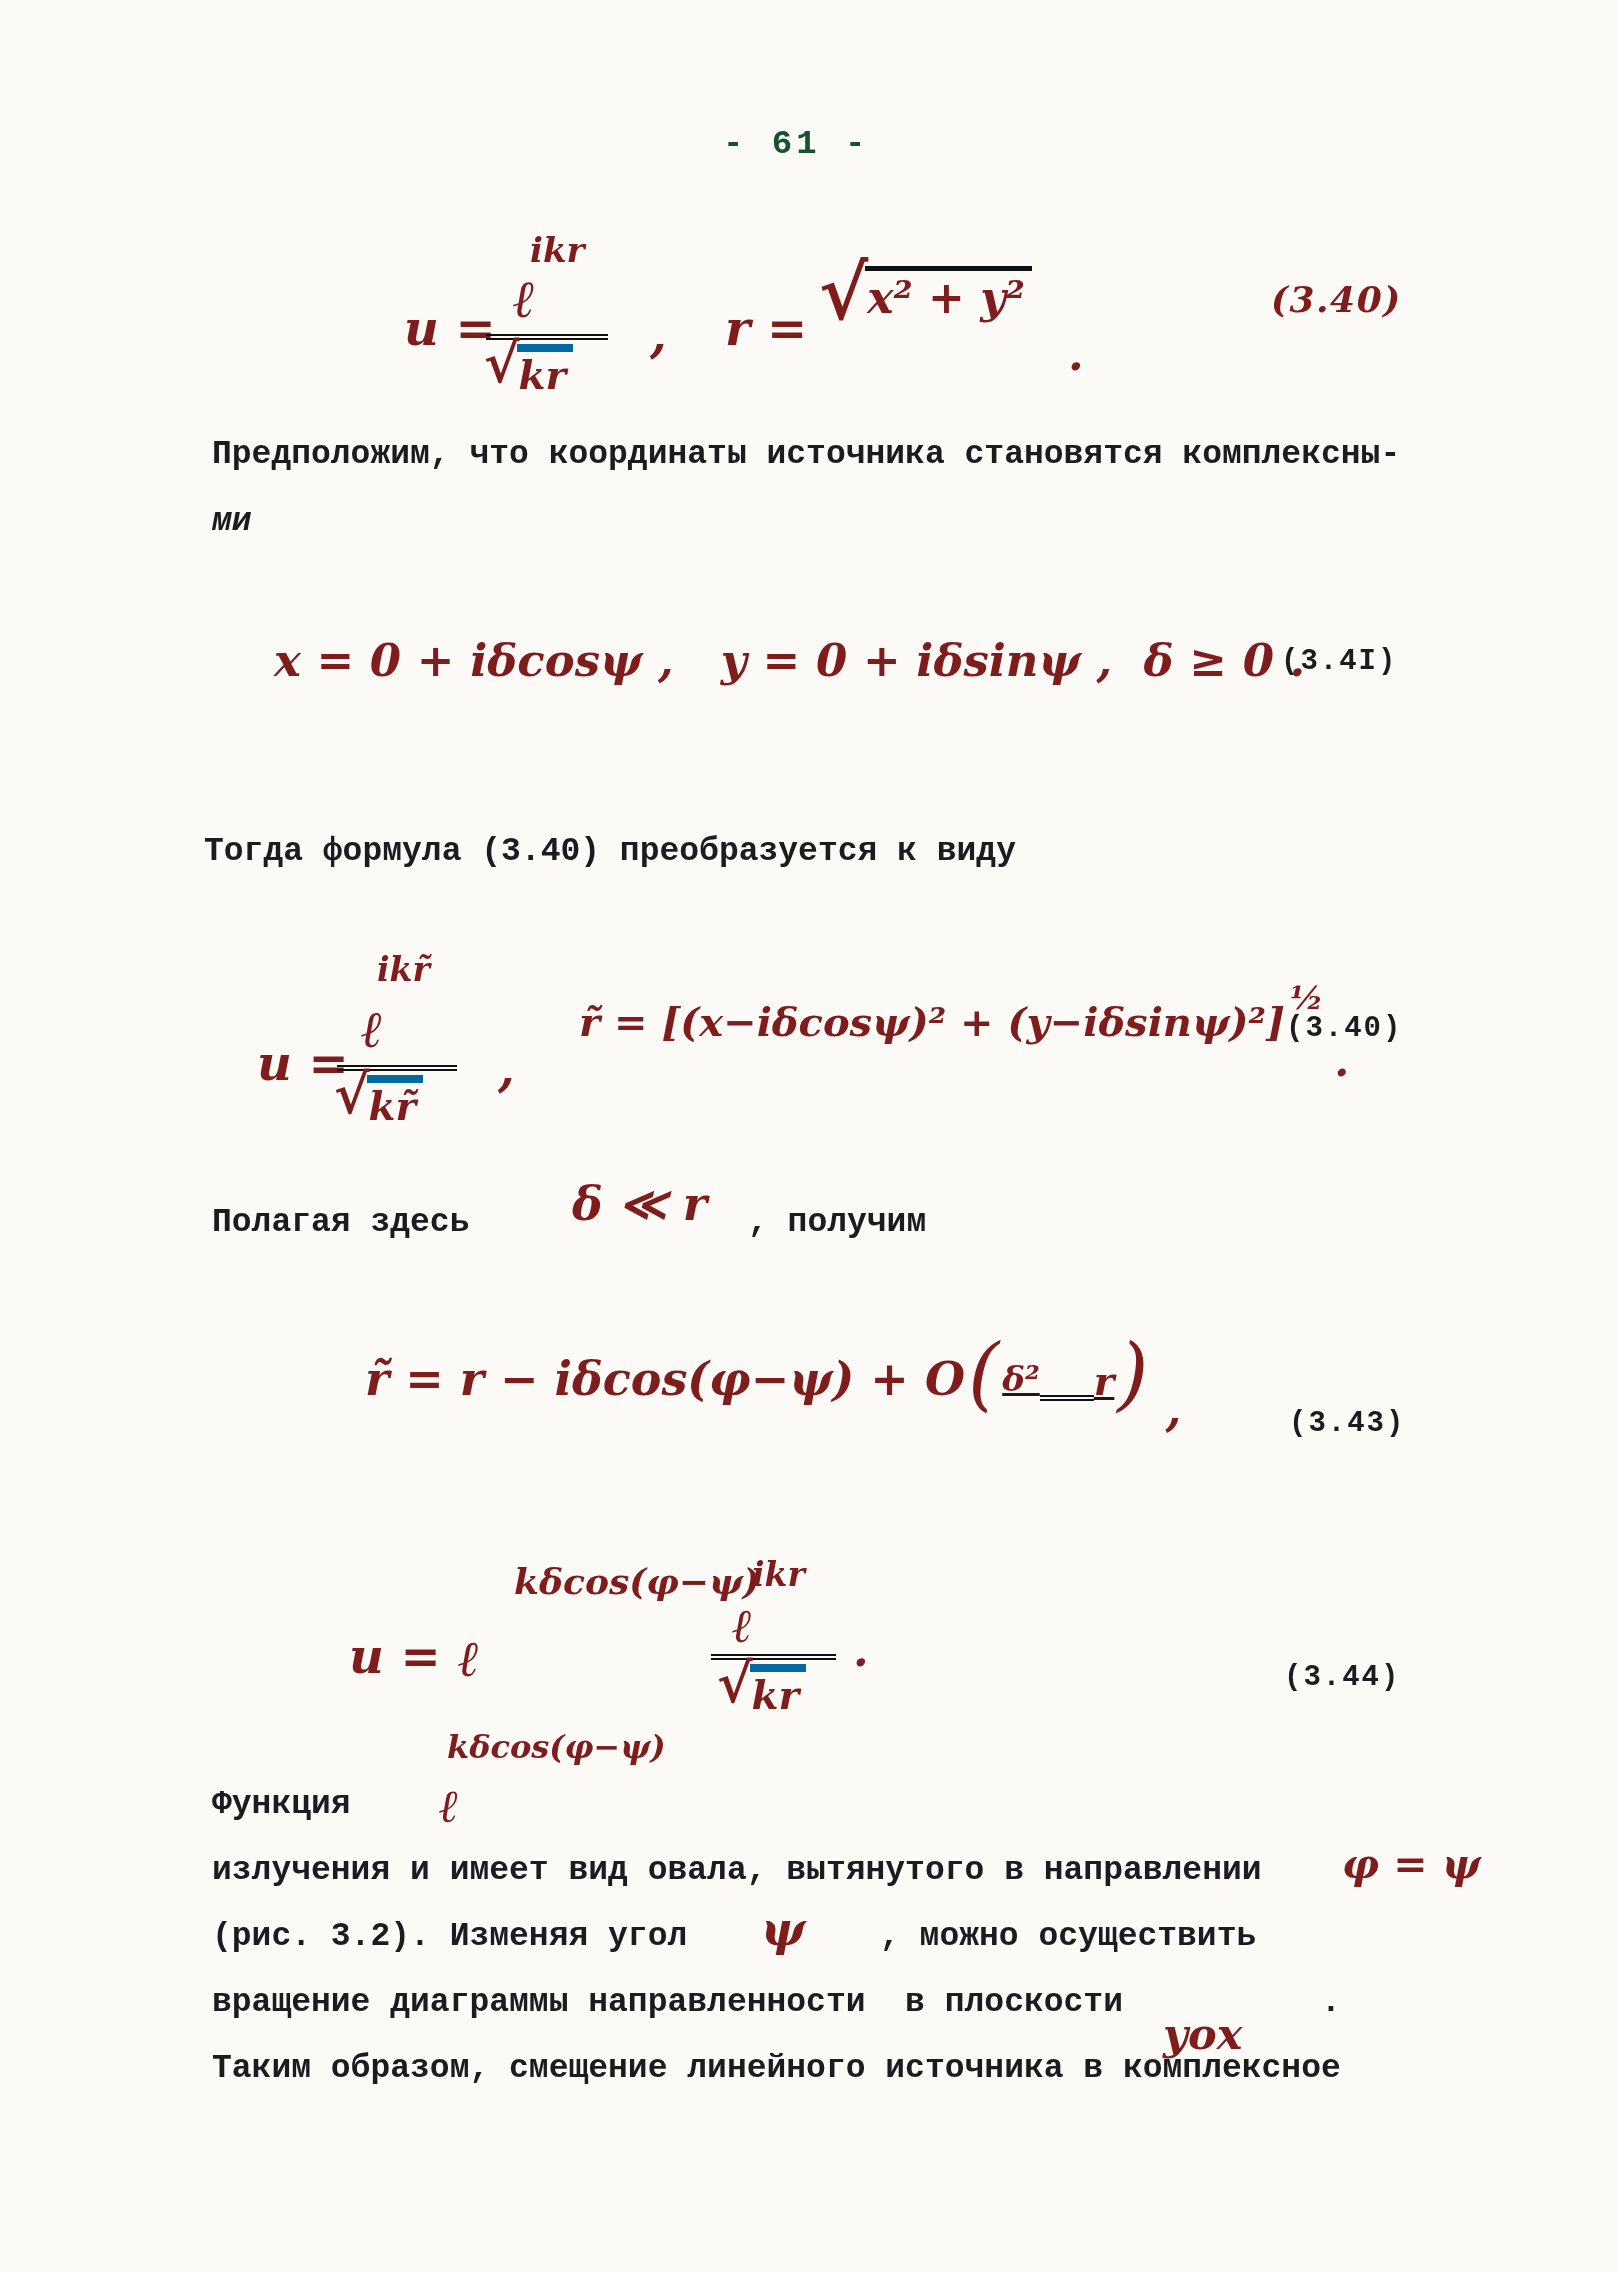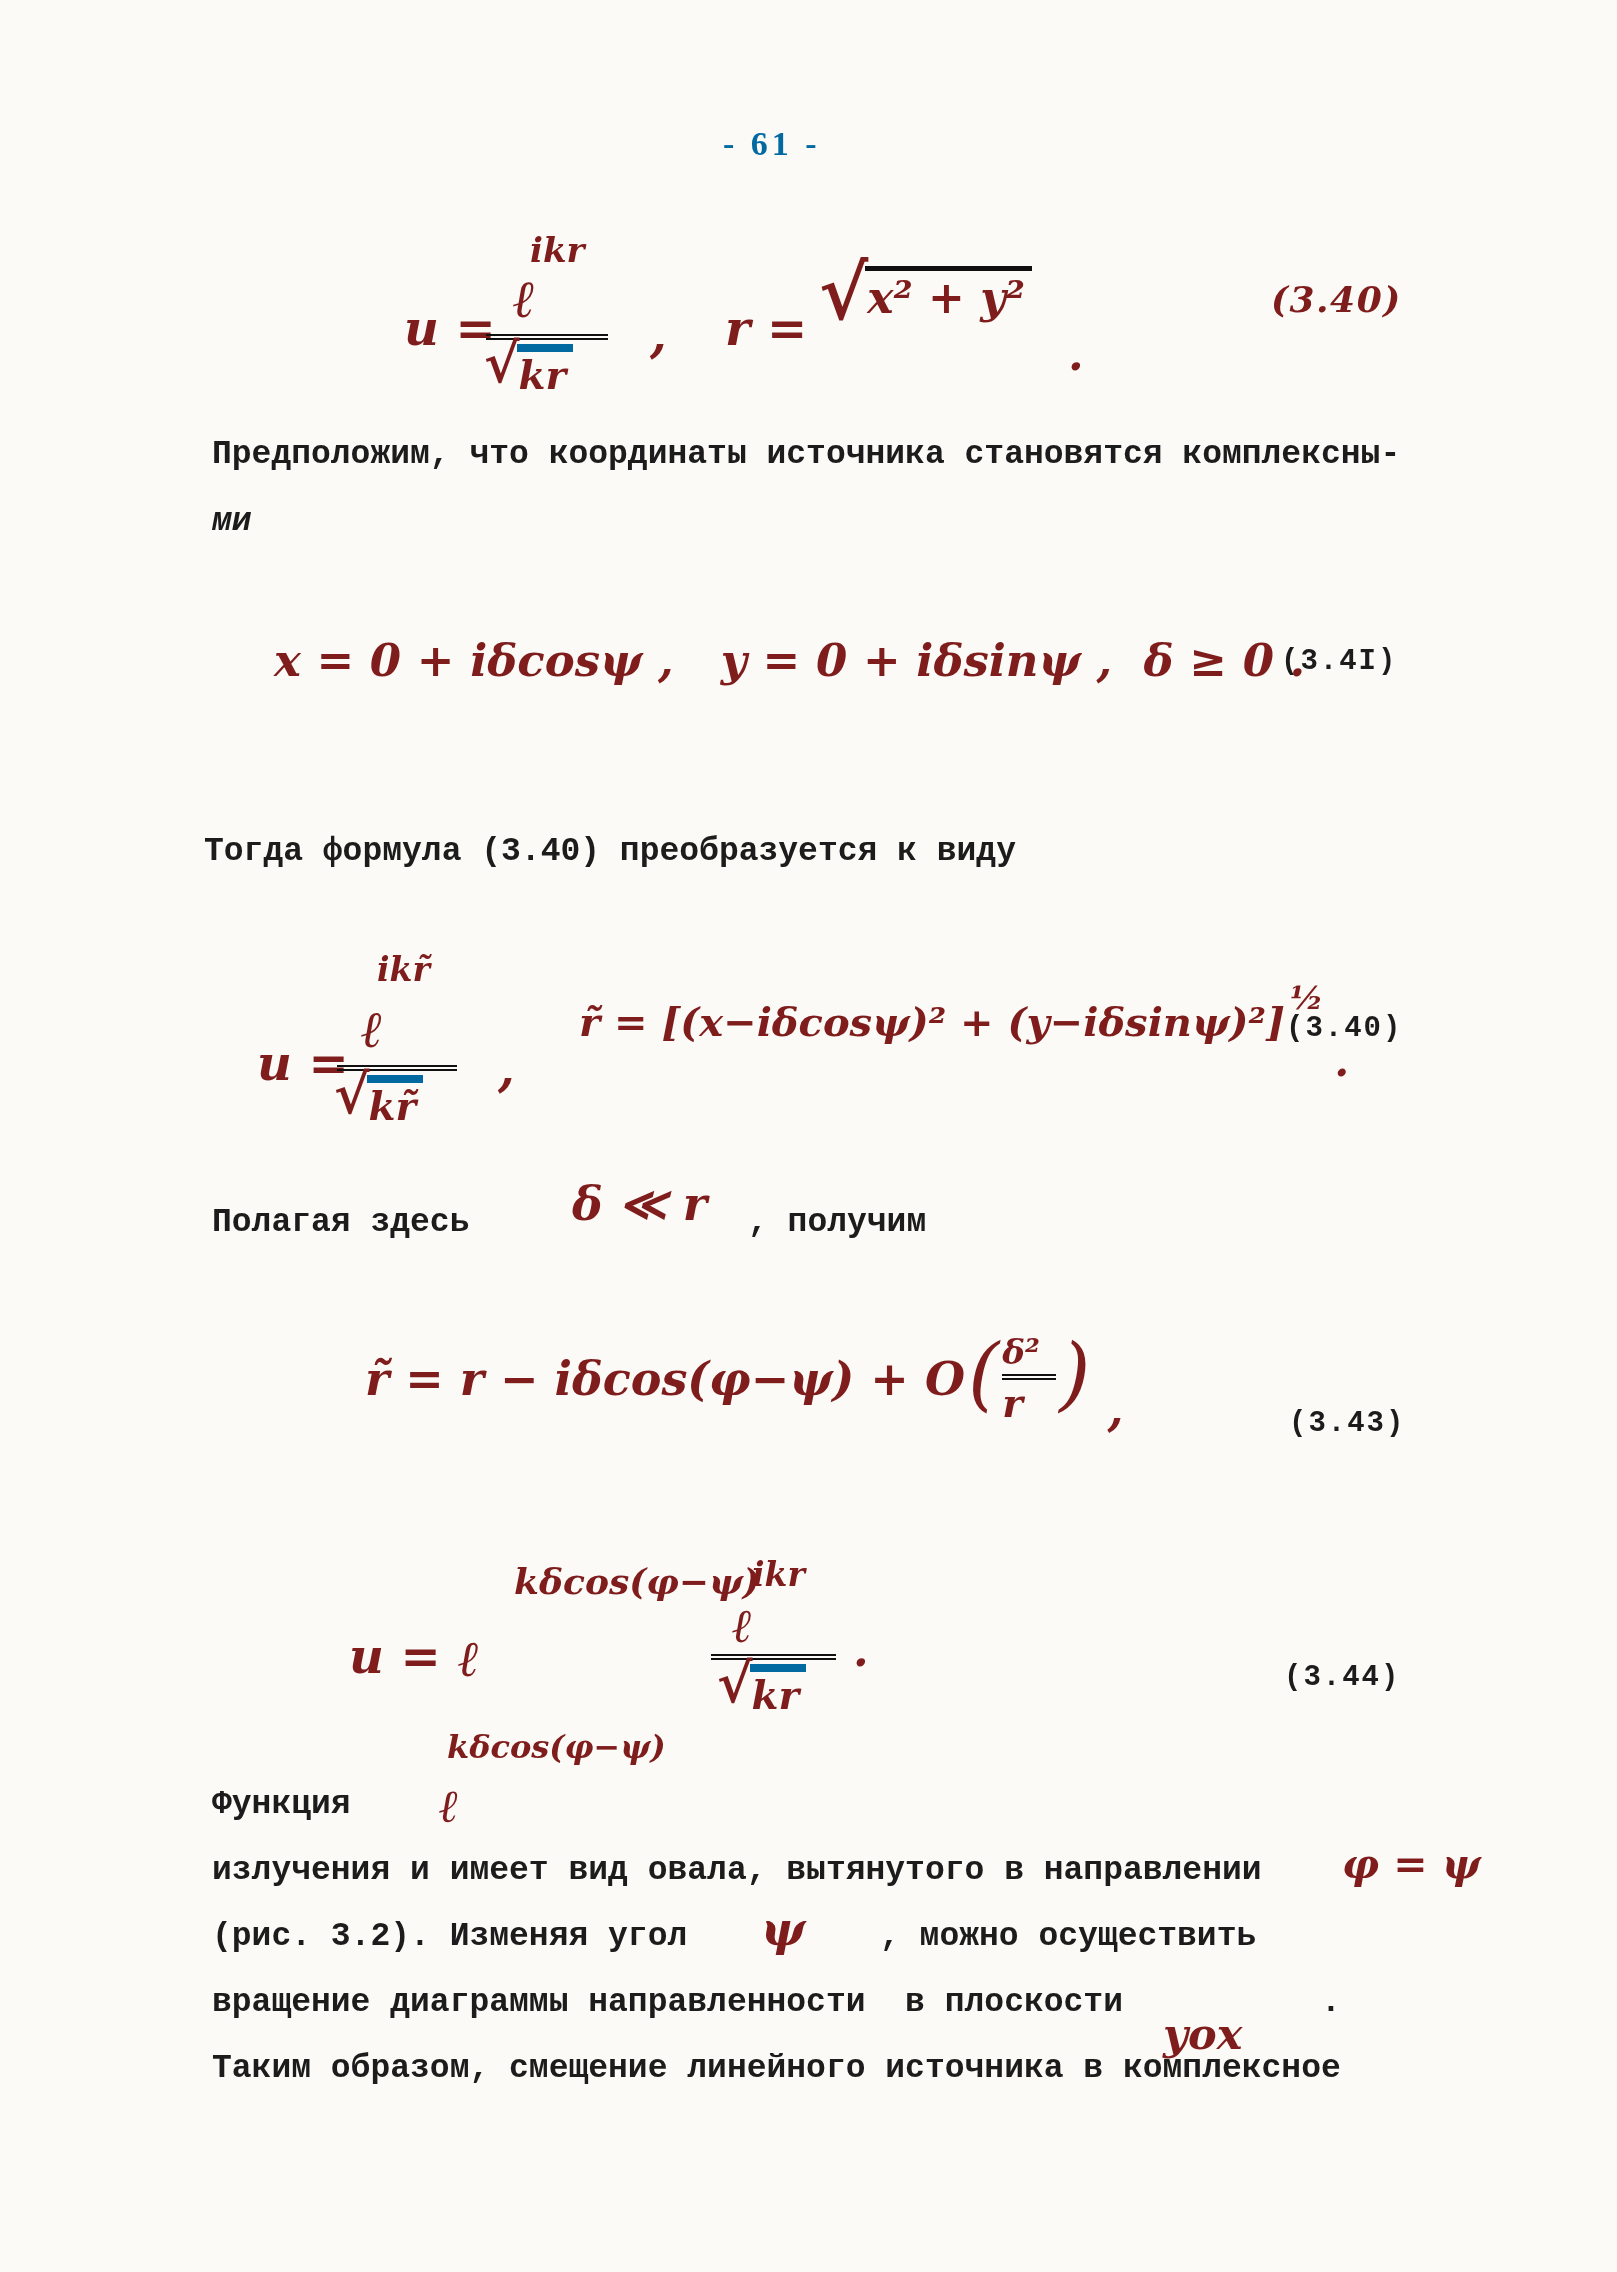--- a/index.html
+++ b/index.html
@@ -65,11 +65,11 @@
   .flexrow{display:flex;align-items:center;}
   .pagenum{
     position:absolute;
-    font-family:Liberation Serif, serif;
+    font-family:Liberation Mono, monospace;
     font-weight:700;
     font-size:34px;
     letter-spacing:4px;
-    color:#0369a1;
+    color:#14532d;
     white-space:pre;
   }
 </style>

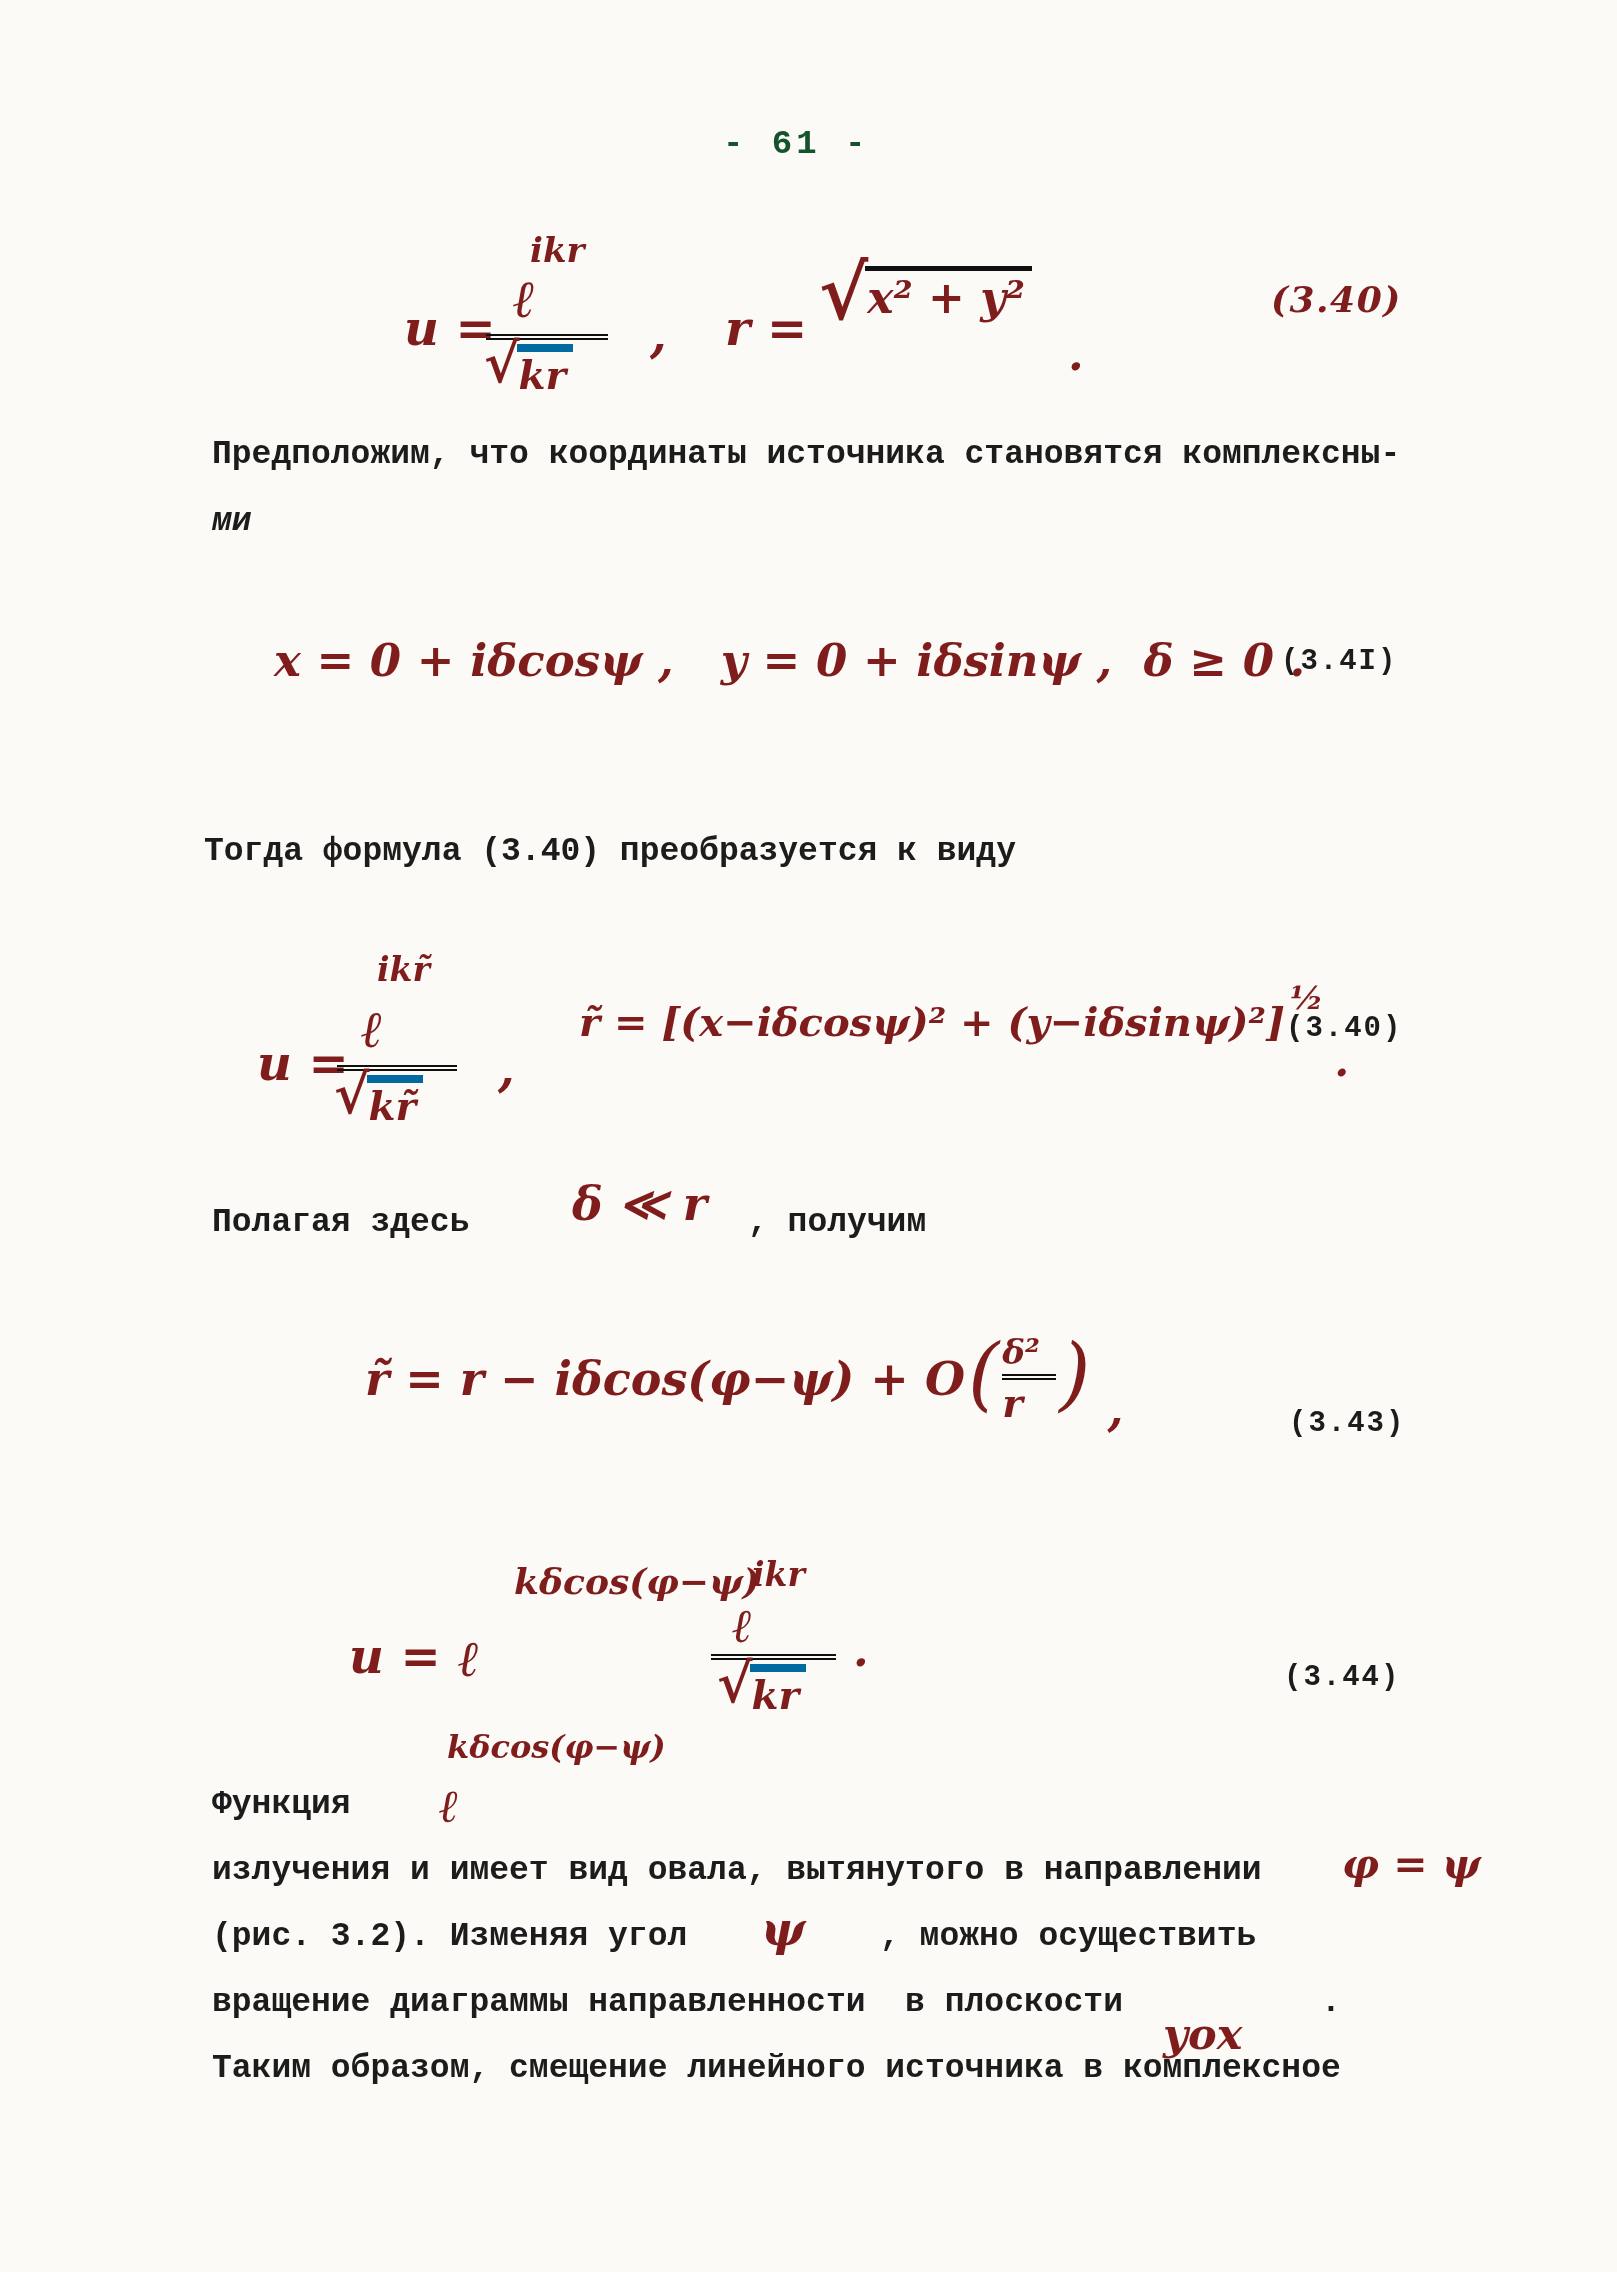--- a/index.html
+++ b/index.html
@@ -61,7 +61,7 @@
   }
   .sqrt.big .rsign{font-size:75px;line-height:0.72;}
   .sqrt.big .rad{font-size:44px;border-top:5px solid #101010;padding-top:5px;}
-  .fraccol{display:inline-flex;flex-direction:column;align-items:flex-start;}
+  .fraccol{display:inline-flex;flex-direction:row;align-items:flex-end;text-decoration:underline;}
   .flexrow{display:flex;align-items:center;}
   .pagenum{
     position:absolute;

